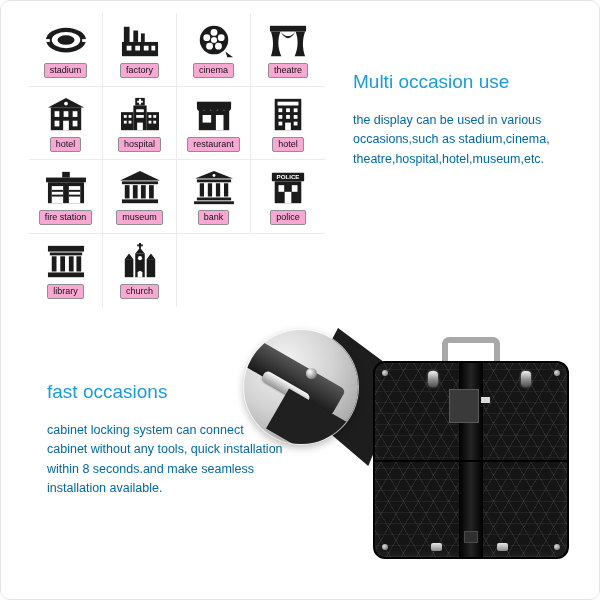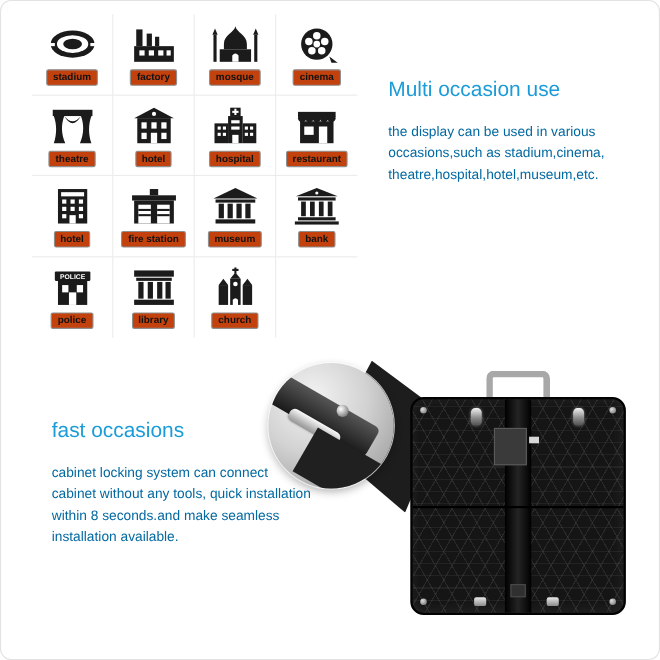--- a/index.html
+++ b/index.html
@@ -17,8 +17,8 @@
   .icon{height:40px;display:flex;align-items:flex-end;justify-content:center}
   .icon svg{fill:#1b1b1b}
   .icon svg text{font-family:"Liberation Sans",sans-serif}
-  .tag{border:1px solid #8f8f8f;border-radius:2px;padding:1px 5px 2px;font-size:9px;font-weight:bold;
-       color:#111;background:#c2410c;white-space:nowrap}
+  .tag{border:1px solid #8f8f8f;border-radius:2px;padding:1px 5px 2px;font-size:9px;font-weight:normal;
+       color:#111;background:#f9a8d4;white-space:nowrap}
 
   
   .sec-title{color:#1b9cd8;font-size:19px;font-weight:normal}

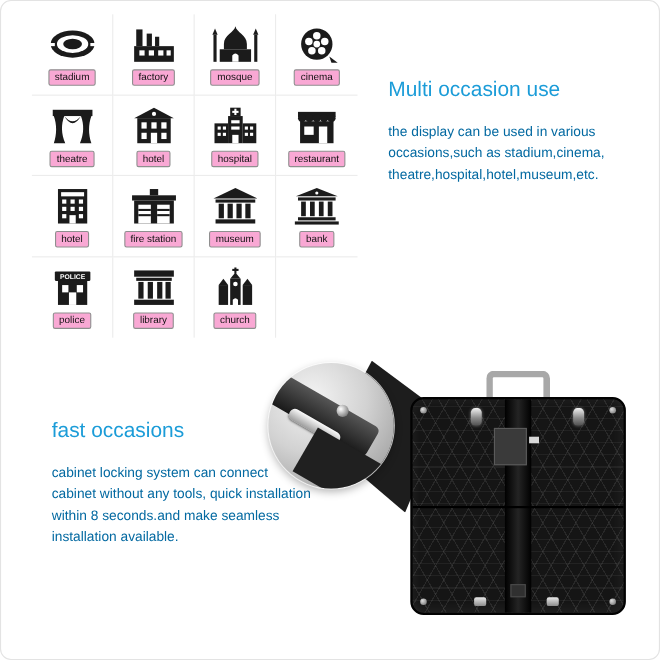--- a/index.html
+++ b/index.html
@@ -103,20 +103,6 @@
       <div class="tag">factory</div>
     </div>
 
-    <div class="cell">
-      <div class="icon">
-        <svg viewBox="0 0 48 40" width="46" height="38">
-            <rect x="3" y="10" width="3" height="26"></rect>
-            <polygon points="4.5,4 7,10 2,10"></polygon>
-            <rect x="42" y="10" width="3" height="26"></rect>
-            <polygon points="43.5,4 46,10 41,10"></polygon>
-            <path d="M24 2 C25 8 35 10 35 19 L35 24 L13 24 L13 19 C13 10 23 8 24 2 Z"></path>
-            <rect x="9" y="24" width="30" height="12"></rect>
-            <path d="M21 36 v-6 q3 -4 6 0 v6 z" fill="#fff"></path>
-          </svg>
-      </div>
-      <div class="tag">mosque</div>
-    </div>
 
 
     <div class="cell">

